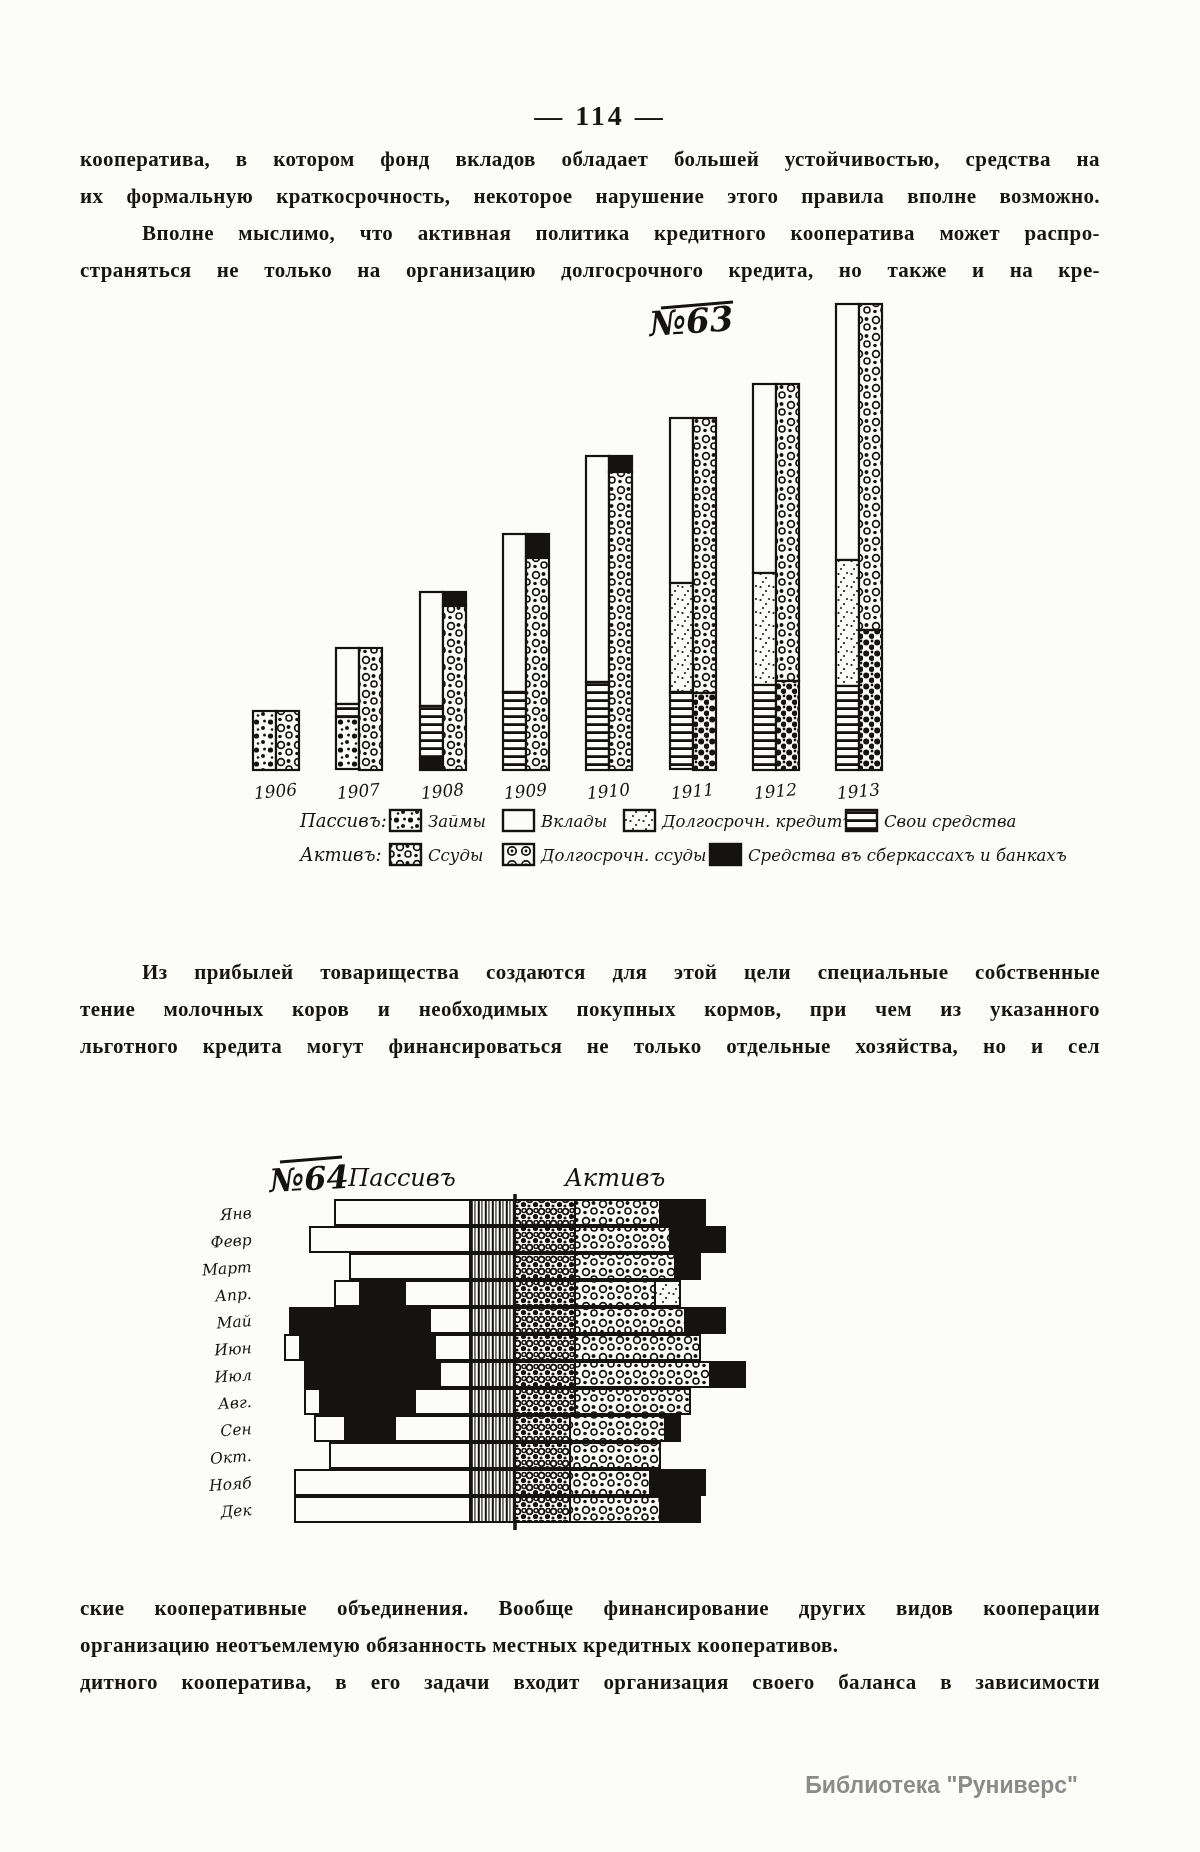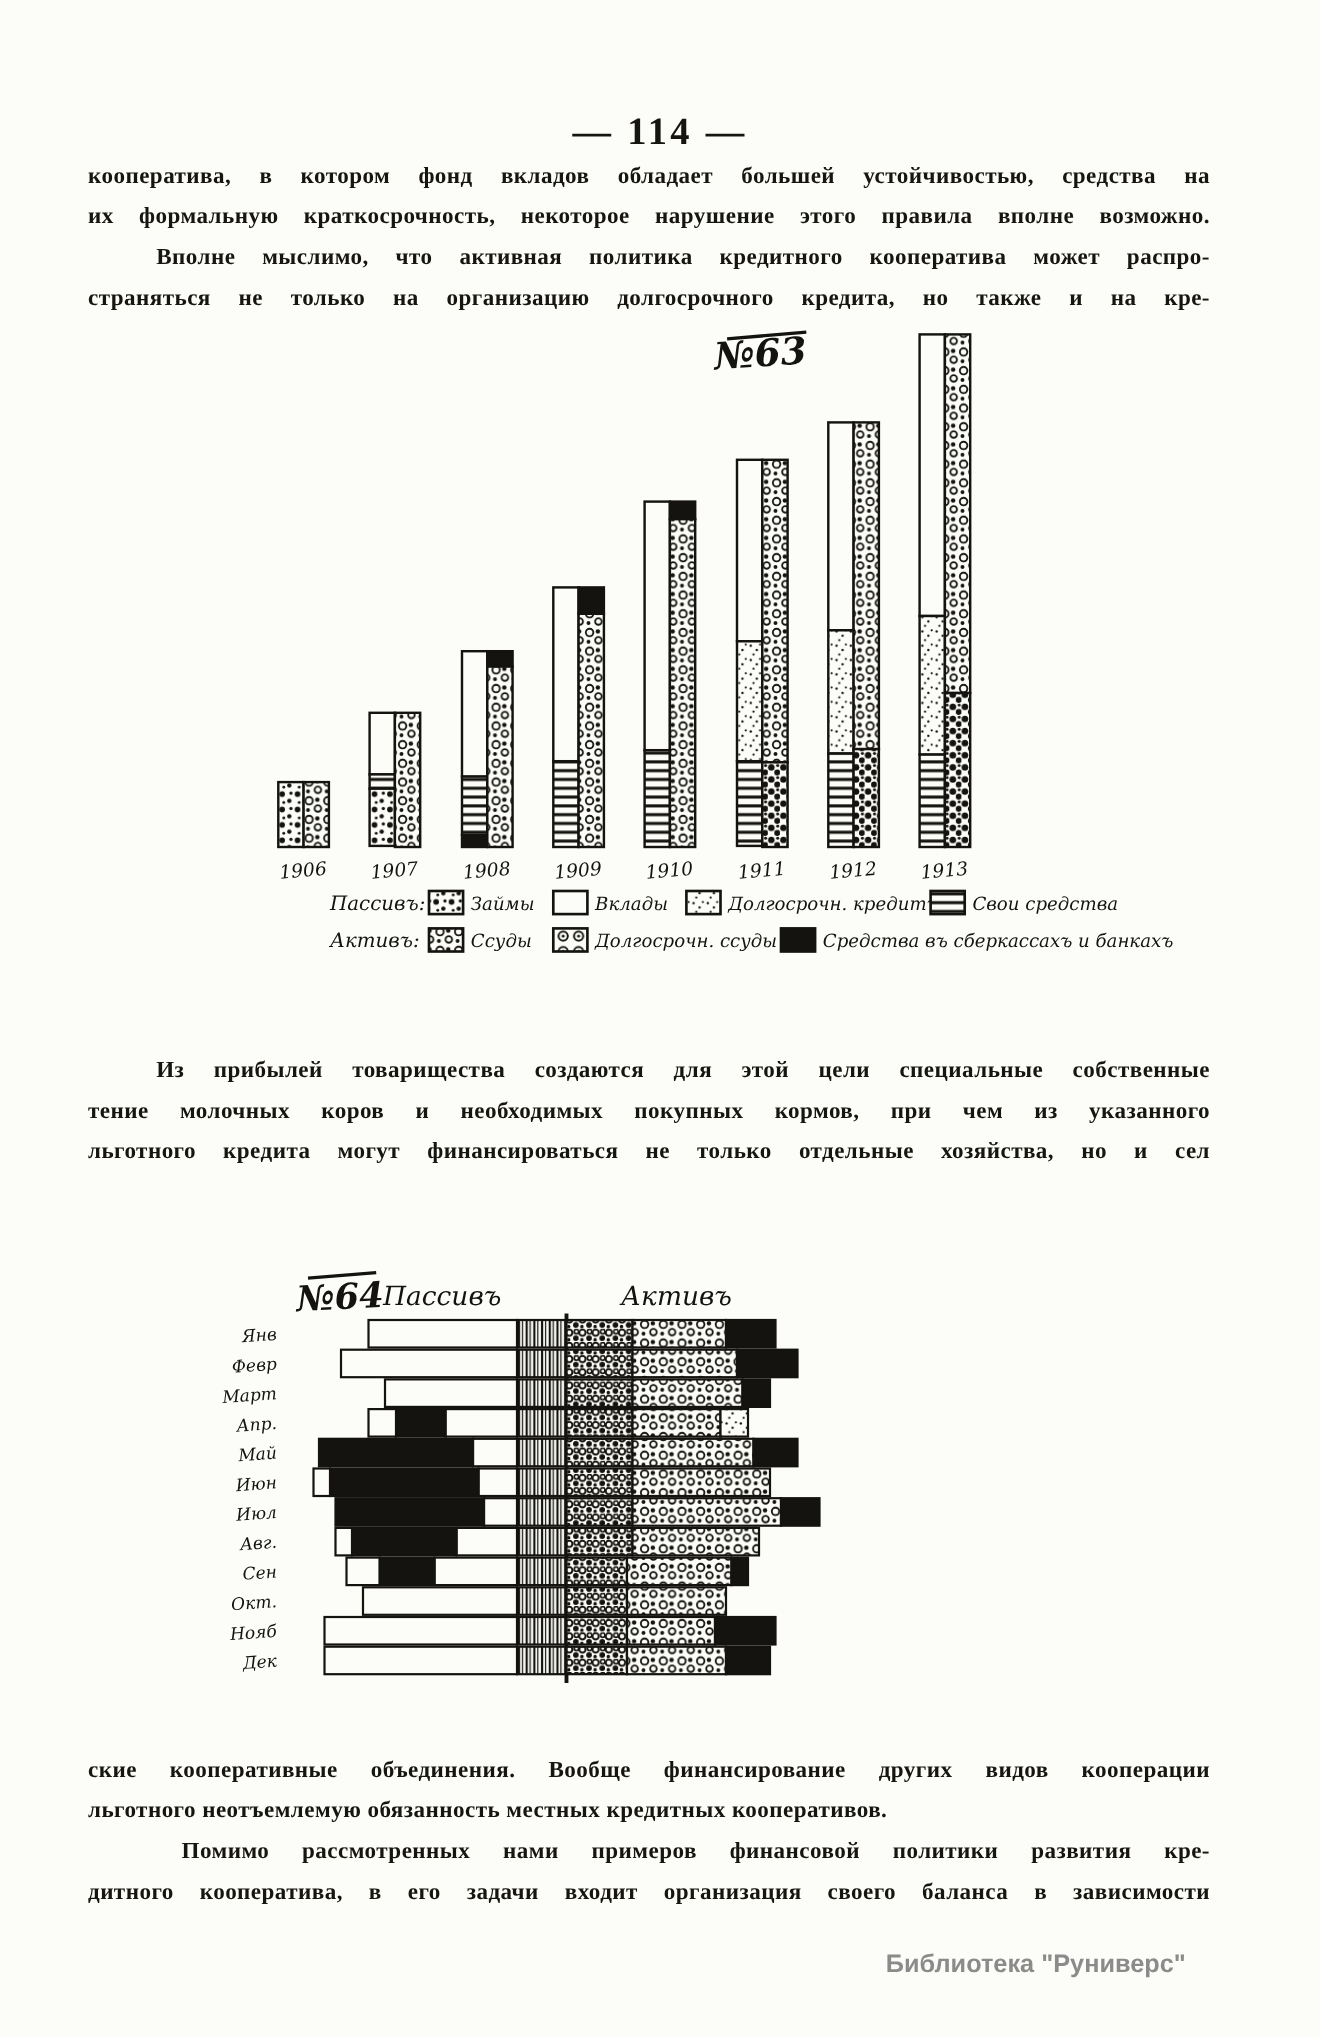--- a/index.html
+++ b/index.html
@@ -10,7 +10,7 @@
   }
   .pageno{
     position:absolute; top:100px; left:0; width:1200px;
-    text-align:center; font-size:35px; font-weight:bold; letter-spacing:3px;
+    text-align:center; font-size:28px; font-weight:bold; letter-spacing:3px;
   }
   .para{
     position:absolute; left:80px; width:1020px;

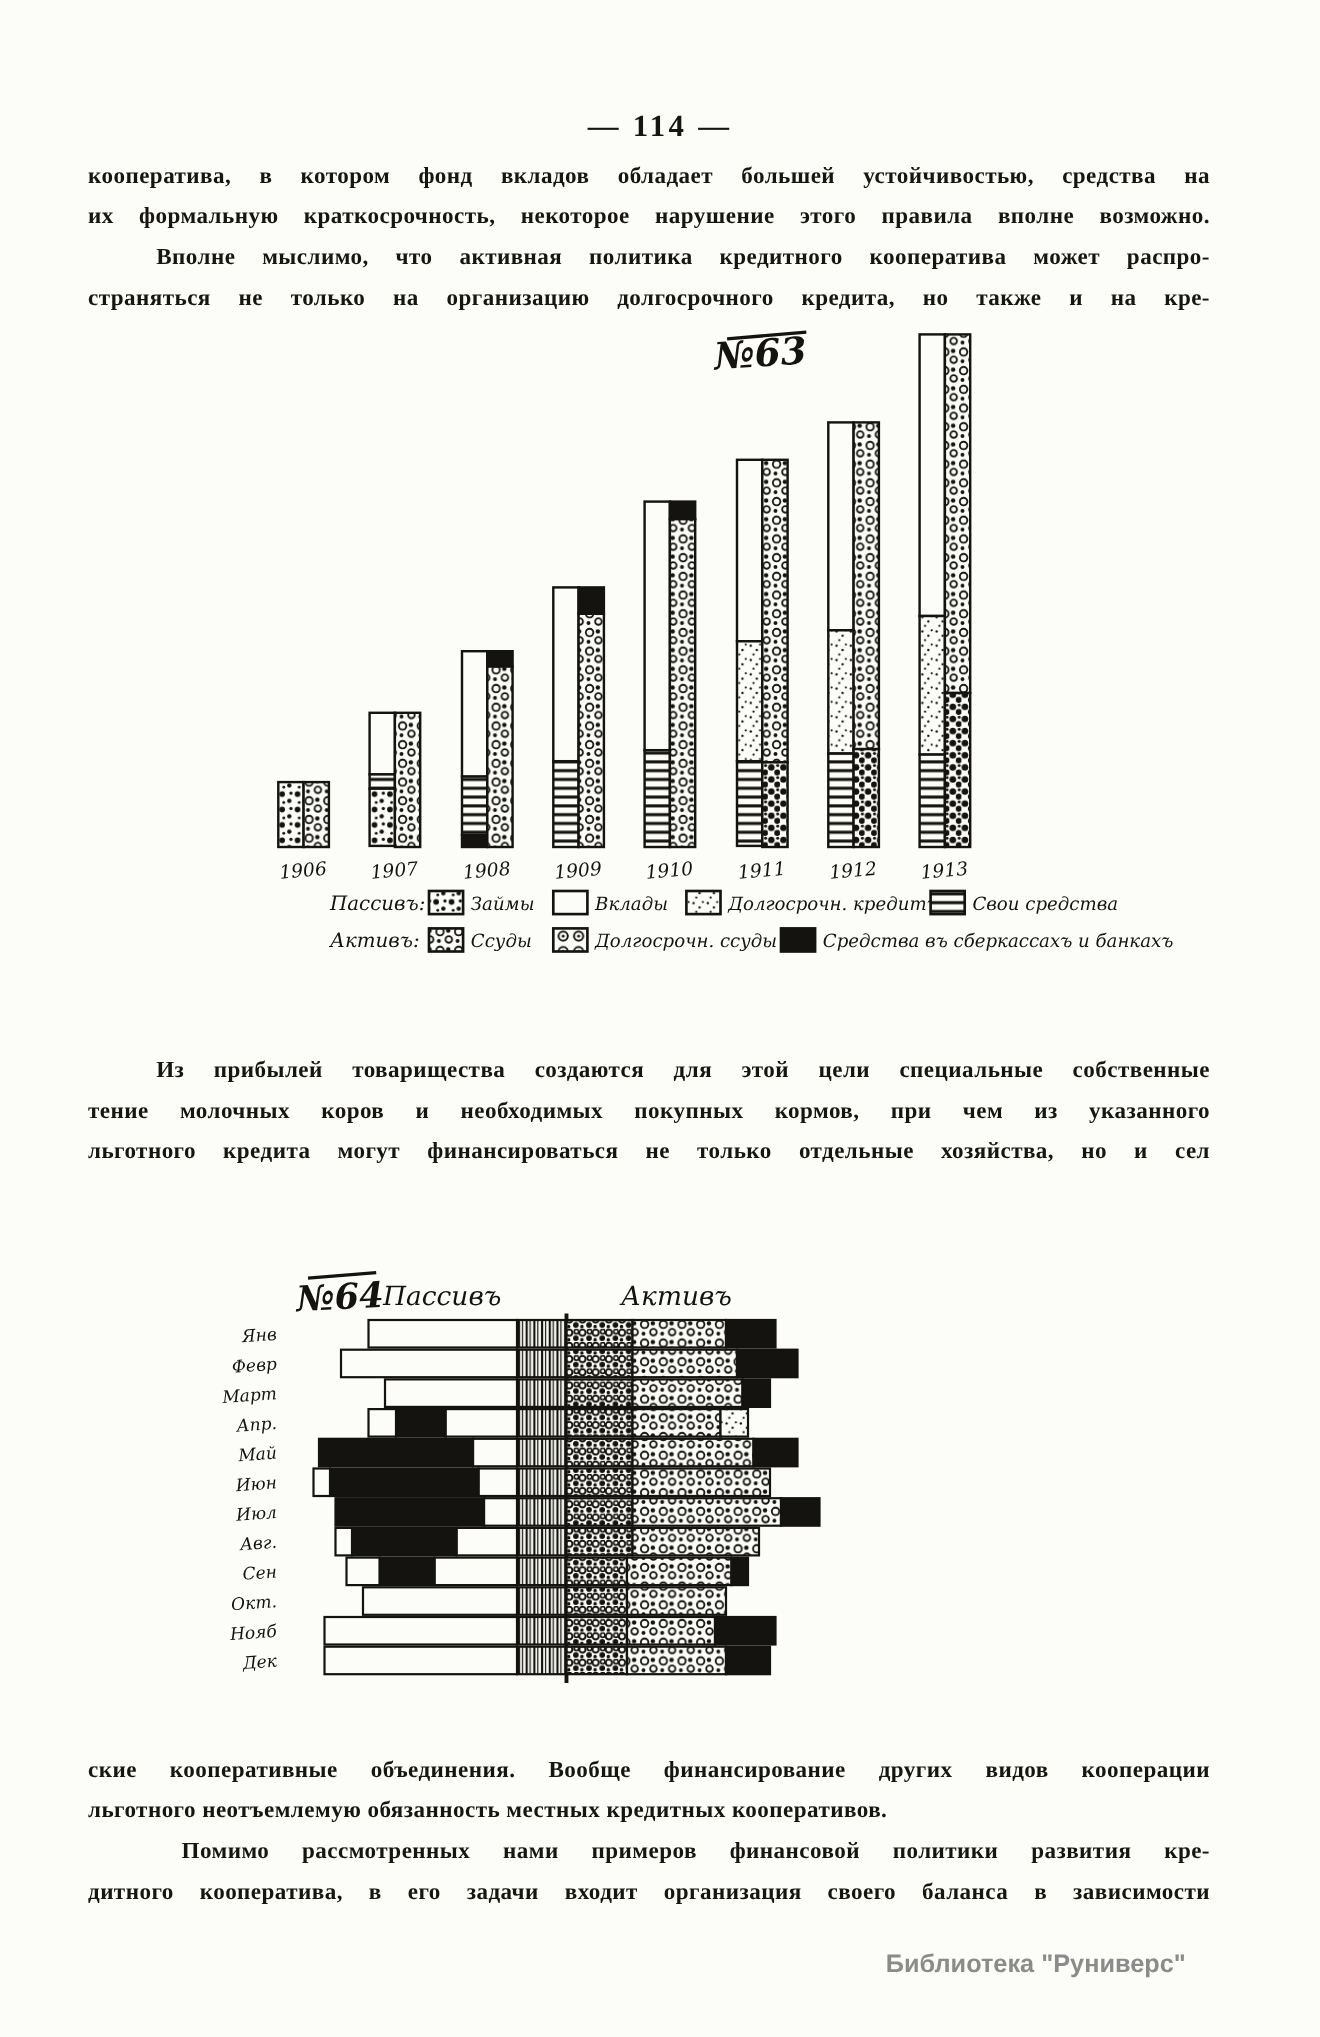--- a/index.html
+++ b/index.html
@@ -303,7 +303,7 @@
 
   <div class="para" id="p5">
       <div class="tline just">ские кооперативные объединения. Вообще финансирование других видов  кооперации</div>
-      <div class="tline">льготного неотъемлемую обязанность местных кредитных кооперативов.</div>
+      <div class="tline">организацию неотъемлемую обязанность местных кредитных кооперативов.</div>
     </div>
   <div class="para" id="p6">
       <div class="tline just" style="text-indent: 85px;">Помимо  рассмотренных  нами  примеров   финансовой  политики   развития   кре-</div>

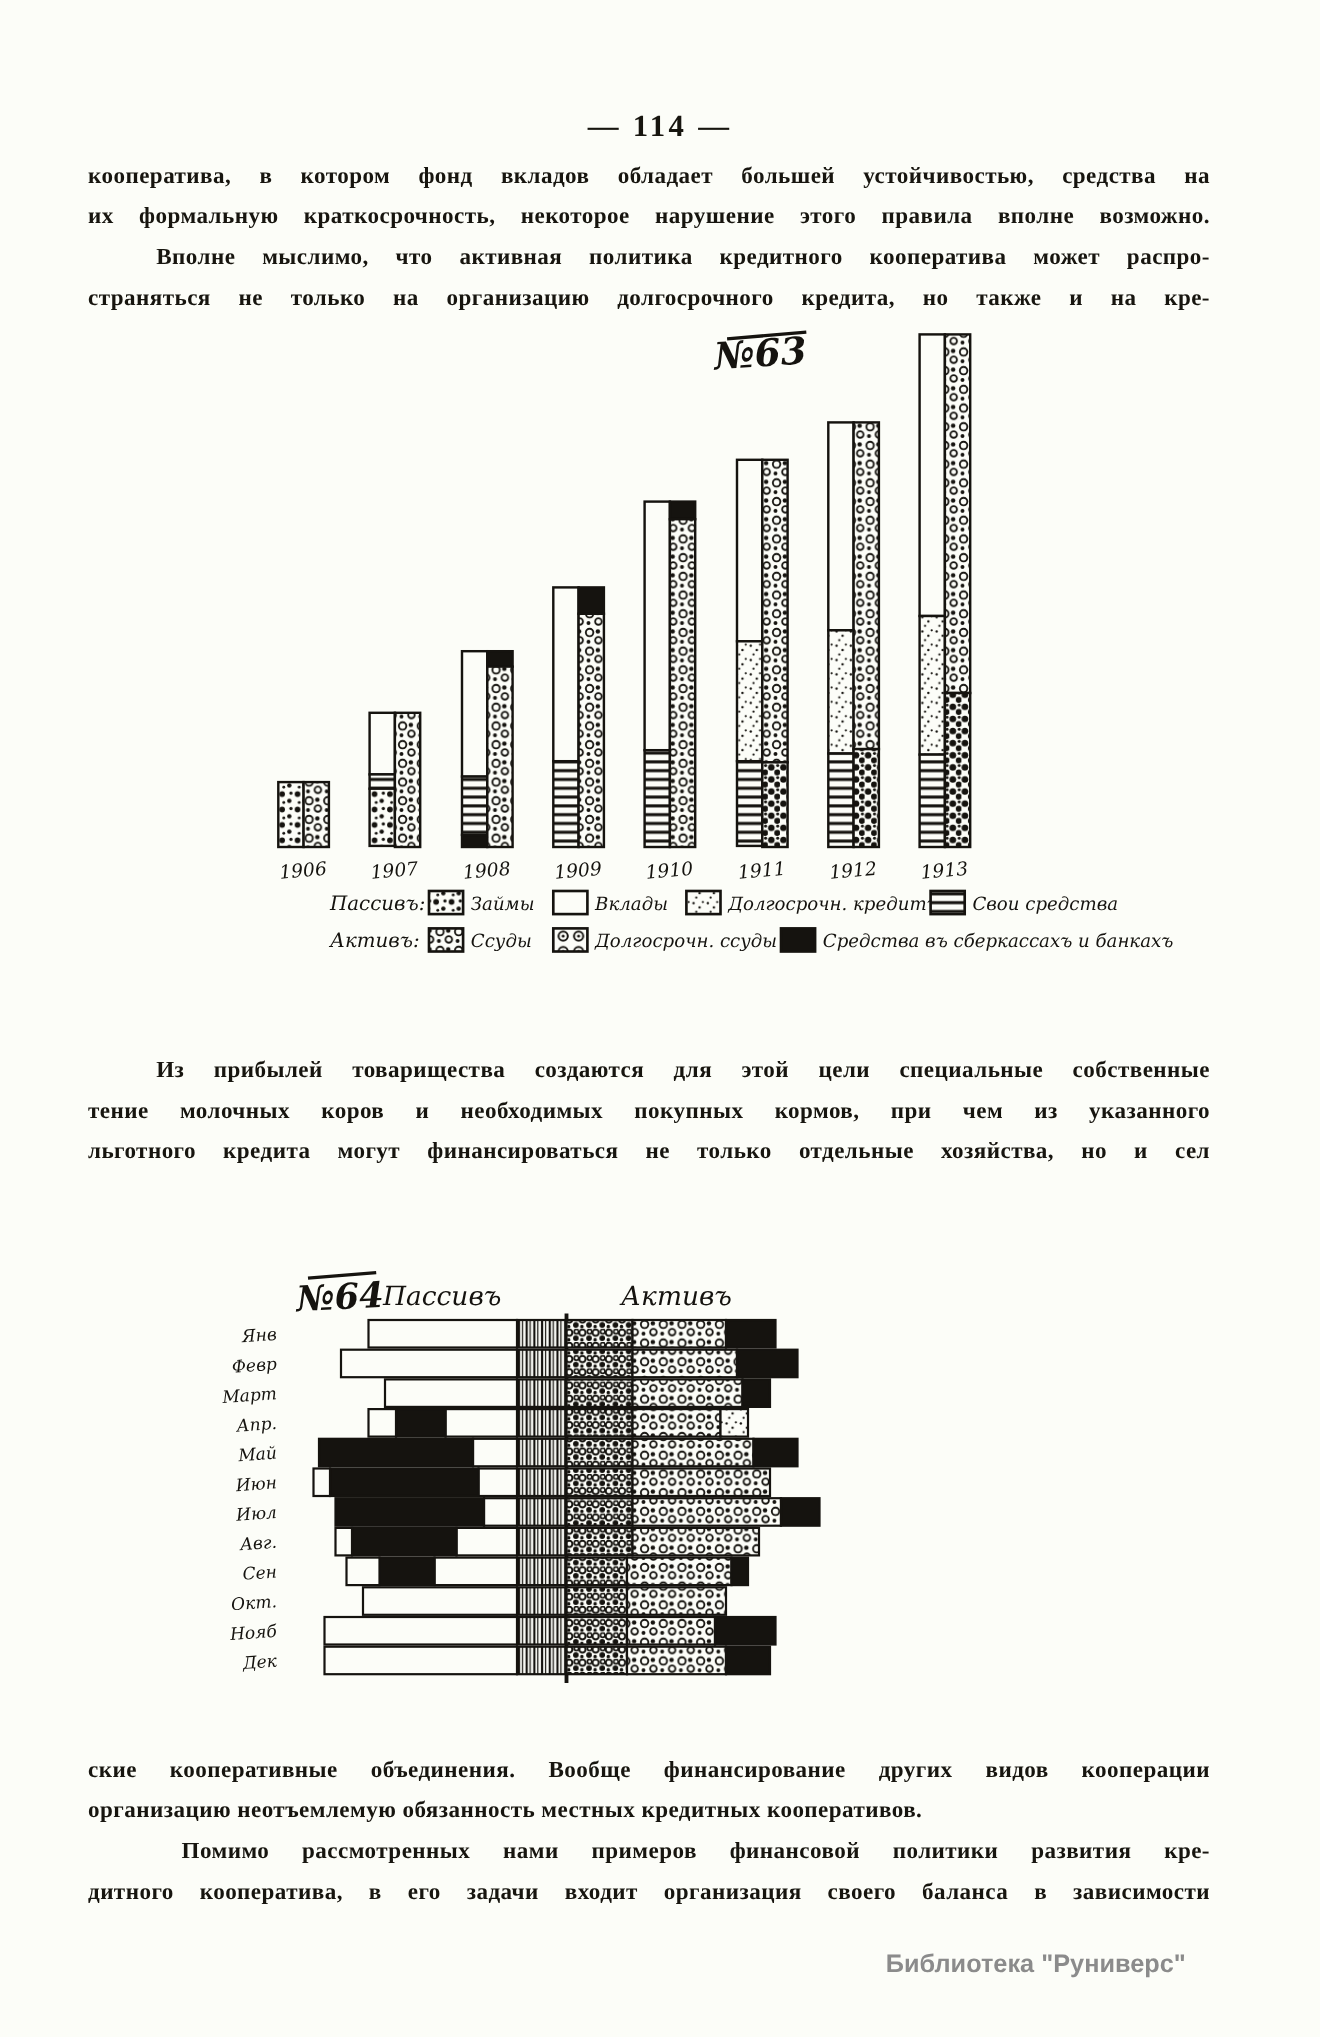--- a/index.html
+++ b/index.html
@@ -306,7 +306,6 @@
       <div class="tline">организацию неотъемлемую обязанность местных кредитных кооперативов.</div>
     </div>
   <div class="para" id="p6">
-      <div class="tline just" style="text-indent: 85px;">Помимо  рассмотренных  нами  примеров   финансовой  политики   развития   кре-</div>
       <div class="tline just">дитного кооператива, в его задачи входит организация своего баланса в зависимости</div>
     </div>
 

